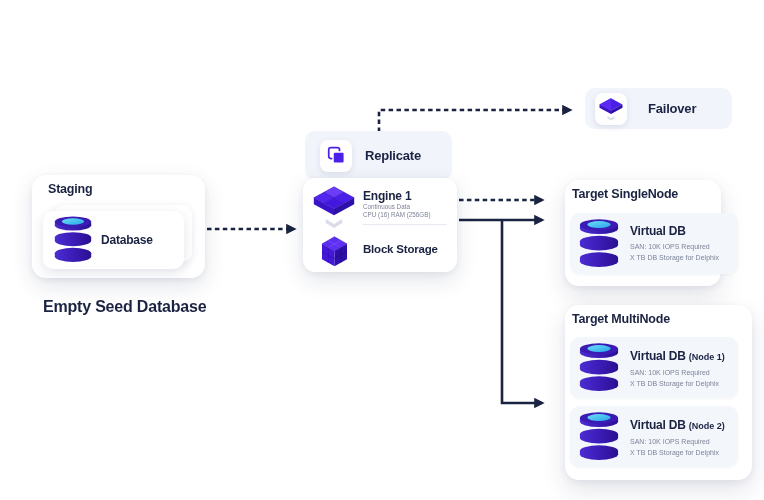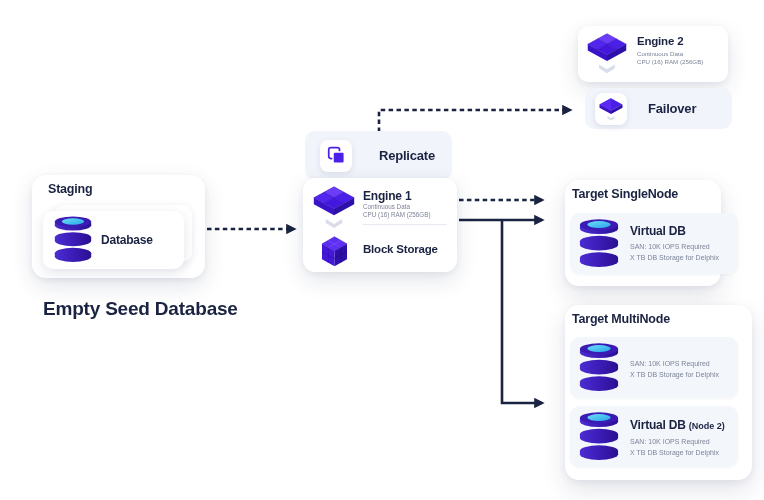--- a/index.html
+++ b/index.html
@@ -121,20 +121,6 @@
     <div class="abs t-card" style="left:60px; top:65px; font-size:11.5px;">Block Storage</div>
   </div>
 
-  <div class="card-white" style="left:578px; top:26px; width:150px; height:56px; border-radius:10px;">
-    <svg class="abs" style="left:8px; top:4px;" width="42" height="46" viewBox="0 0 48 48">
-      <polygon points="24,2 35,8 24,14 13,8" fill="#6b3df8" stroke="#3513c0" stroke-width="0.6"></polygon>
-      <polygon points="35,8 46,14 35,20 24,14" fill="#4c1fe9" stroke="#3513c0" stroke-width="0.6"></polygon>
-      <polygon points="13,8 24,14 13,20 2,14" fill="#5226ee" stroke="#3513c0" stroke-width="0.6"></polygon>
-      <polygon points="24,14 35,20 24,26 13,20" fill="#4317dd" stroke="#3513c0" stroke-width="0.6"></polygon>
-      <polygon points="2,14 2,21 24,33 24,26" fill="#3a13c8"></polygon>
-      <polygon points="46,14 46,21 24,33 24,26" fill="#2d0fa9"></polygon>
-      <path d="M15,37 L24,42.5 L33,37 L33,41.5 L24,47 L15,41.5 Z" fill="#d8dde9"></path>
-    </svg>
-    <div class="abs t-card" style="left:59px; top:9px; font-size:11.5px;">Engine 2</div>
-    <div class="abs t-sub-sm" style="left:59px; top:23.5px; font-size:6.2px;">Continuous Data</div>
-    <div class="abs t-sub-sm" style="left:59px; top:32px; font-size:6.2px;">CPU (16) RAM (256GB)</div>
-  </div>
 
   <div class="card-light" style="left:585px; top:88px; width:147px; height:41px; display:flex; align-items:center; padding-left:10px; gap:21px;">
     <span class="tile">

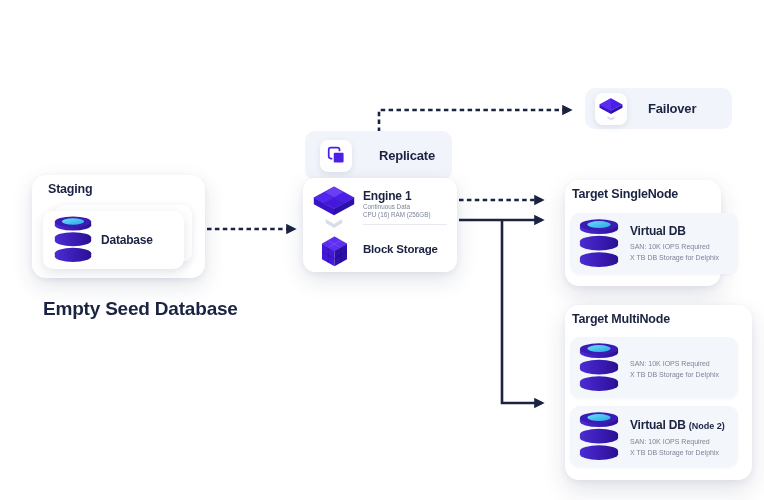--- a/index.html
+++ b/index.html
@@ -86,7 +86,7 @@
   </div>
   <div class="abs t-caption" style="left:43px; top:298px;">Empty Seed Database</div>
 
-  <div class="card-light" style="left:305px; top:131px; width:147px; height:49px; display:flex; align-items:center; padding-left:15px; gap:27px;">
+  <div class="card-light" style="left:305px; top:131px; width:147px; height:49px; display:flex; align-items:center; padding-left:15px; gap:13px;">
     <span class="tile">
       <svg width="19" height="19" viewBox="0 0 22 22">
         <rect x="2" y="2" width="12.5" height="12.5" rx="2.5" fill="none" stroke="#4c1fe9" stroke-width="2"></rect>

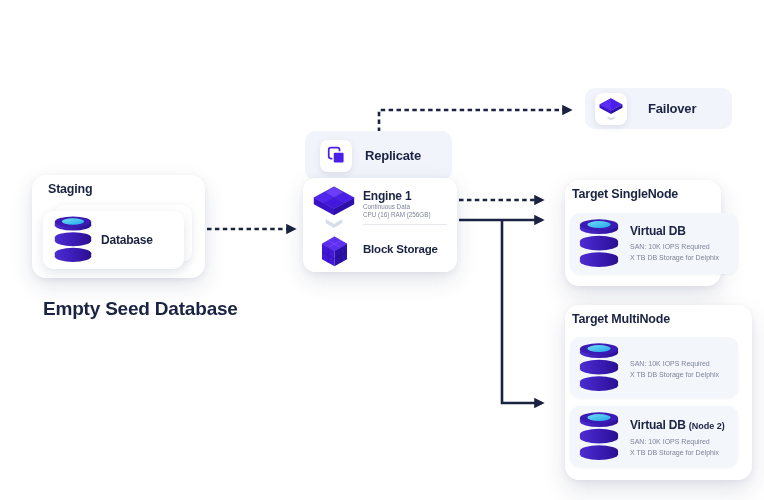--- a/index.html
+++ b/index.html
@@ -26,7 +26,7 @@
   .t-node    { font-size:9px;    font-weight:bold; color:#1b2342; margin-left:3px; }
   .t-sub     { font-size:7px; line-height:1.45; color:#7d8498; }
   .t-sub-sm  { font-size:6.3px; line-height:1.4; color:#7d8498; }
-  .t-caption { font-size:19px; font-weight:bold; letter-spacing:-.2px; color:#1b2342; }
+  .t-caption { font-size:16px; font-weight:bold; letter-spacing:-.2px; color:#1b2342; }
   .t-big     { font-size:13px; font-weight:bold; letter-spacing:-.2px; color:#1b2342; }
 
   .divider { position:absolute; height:1px; background:#e6e9f0; }

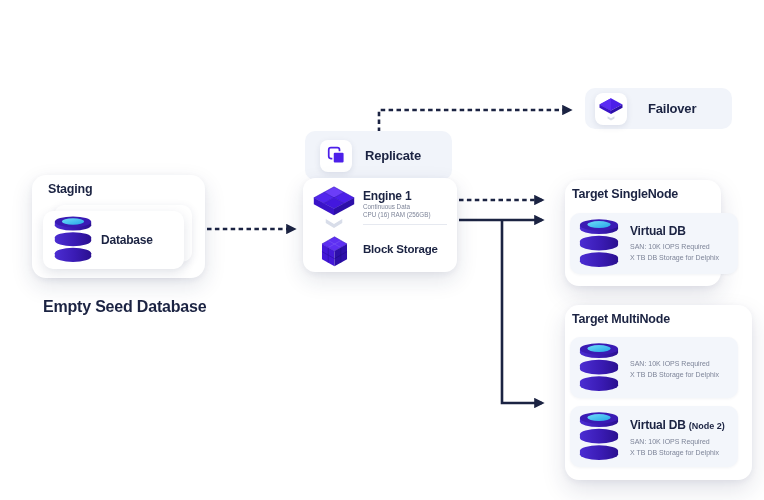--- a/index.html
+++ b/index.html
@@ -179,6 +179,9 @@
         <ellipse cx="23" cy="7.6" rx="13.5" ry="4" fill="url(#gcy)"></ellipse>
       </svg>
       <div>
+        <div>
+          <span class="t-card">Virtual DB</span><span class="t-node">(Node 1)</span>
+        </div>
         <div class="t-sub" style="margin-top:4px;">SAN: 10K IOPS Required</div>
         <div class="t-sub">X TB DB Storage for Delphix</div>
       </div>

